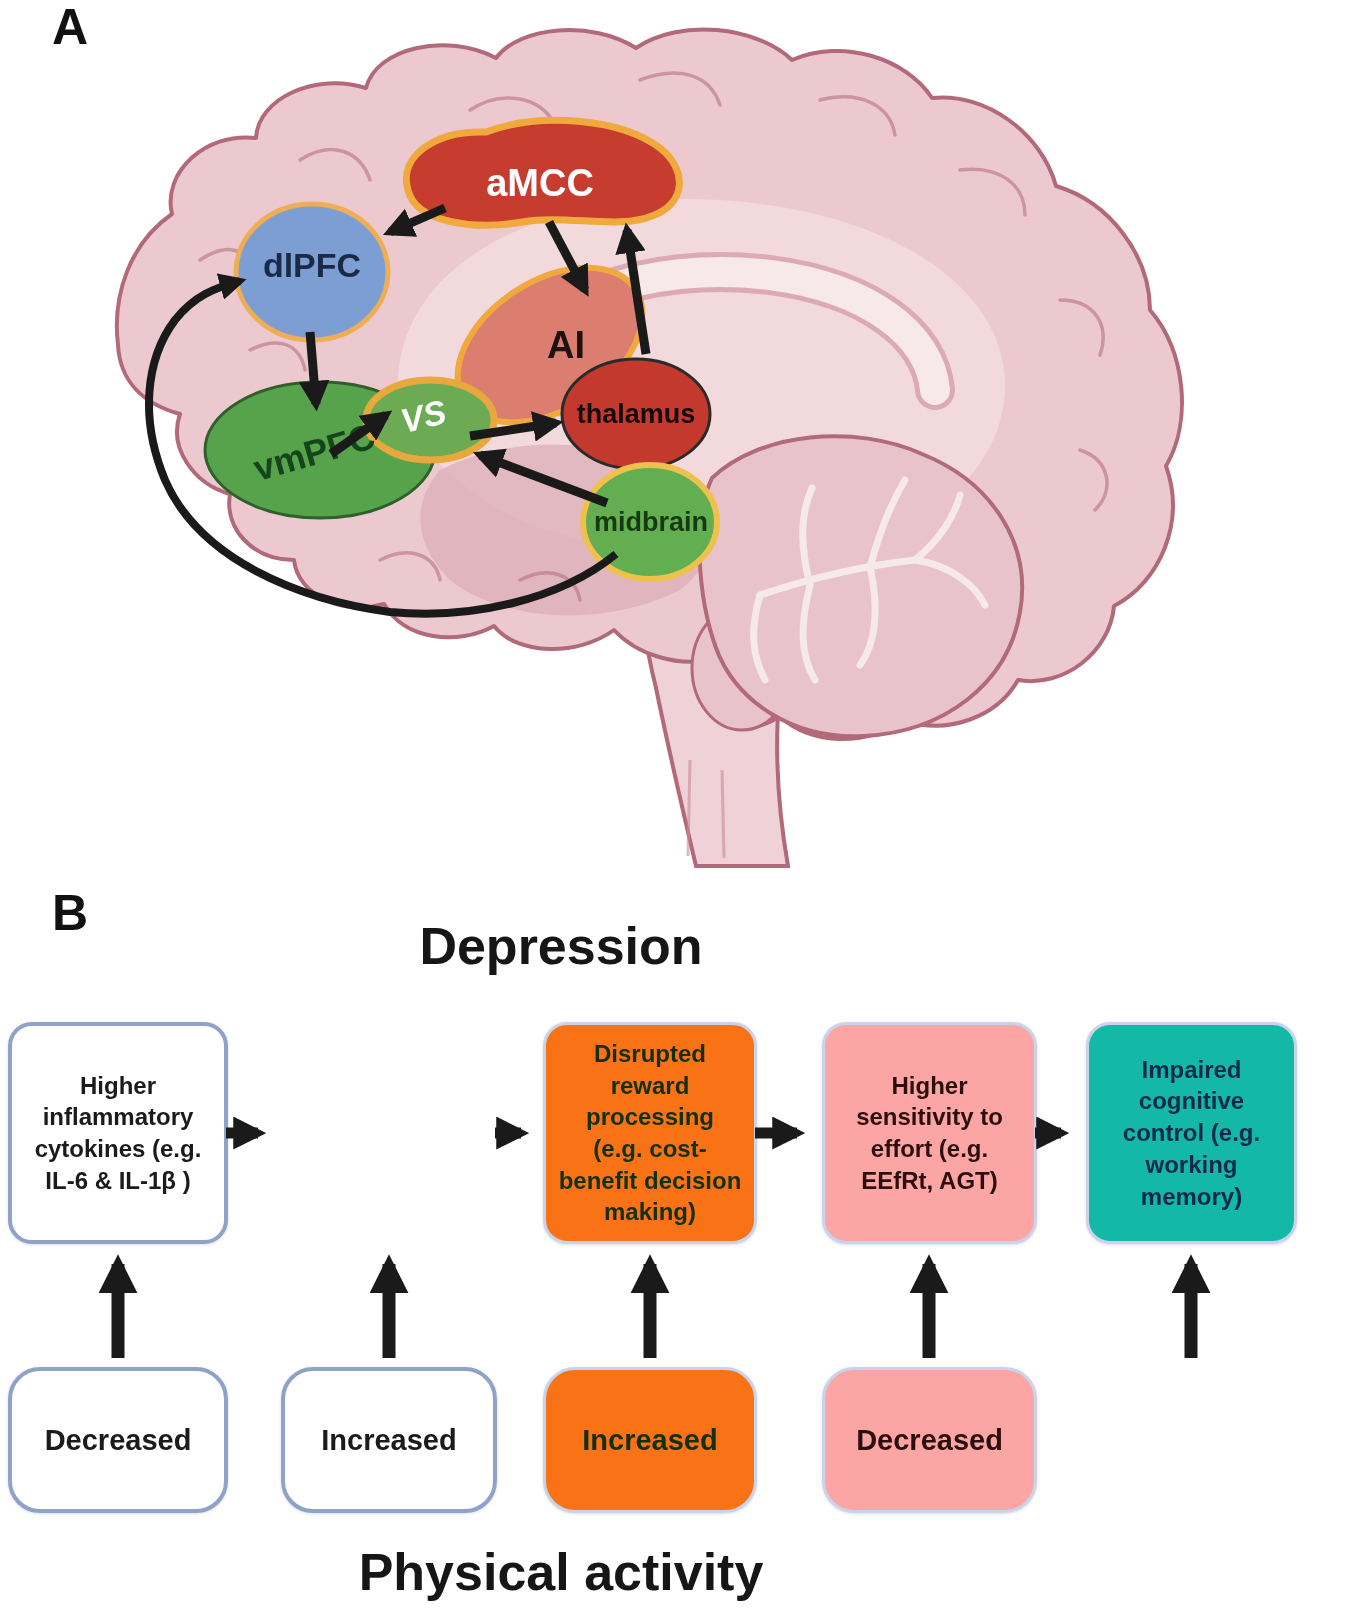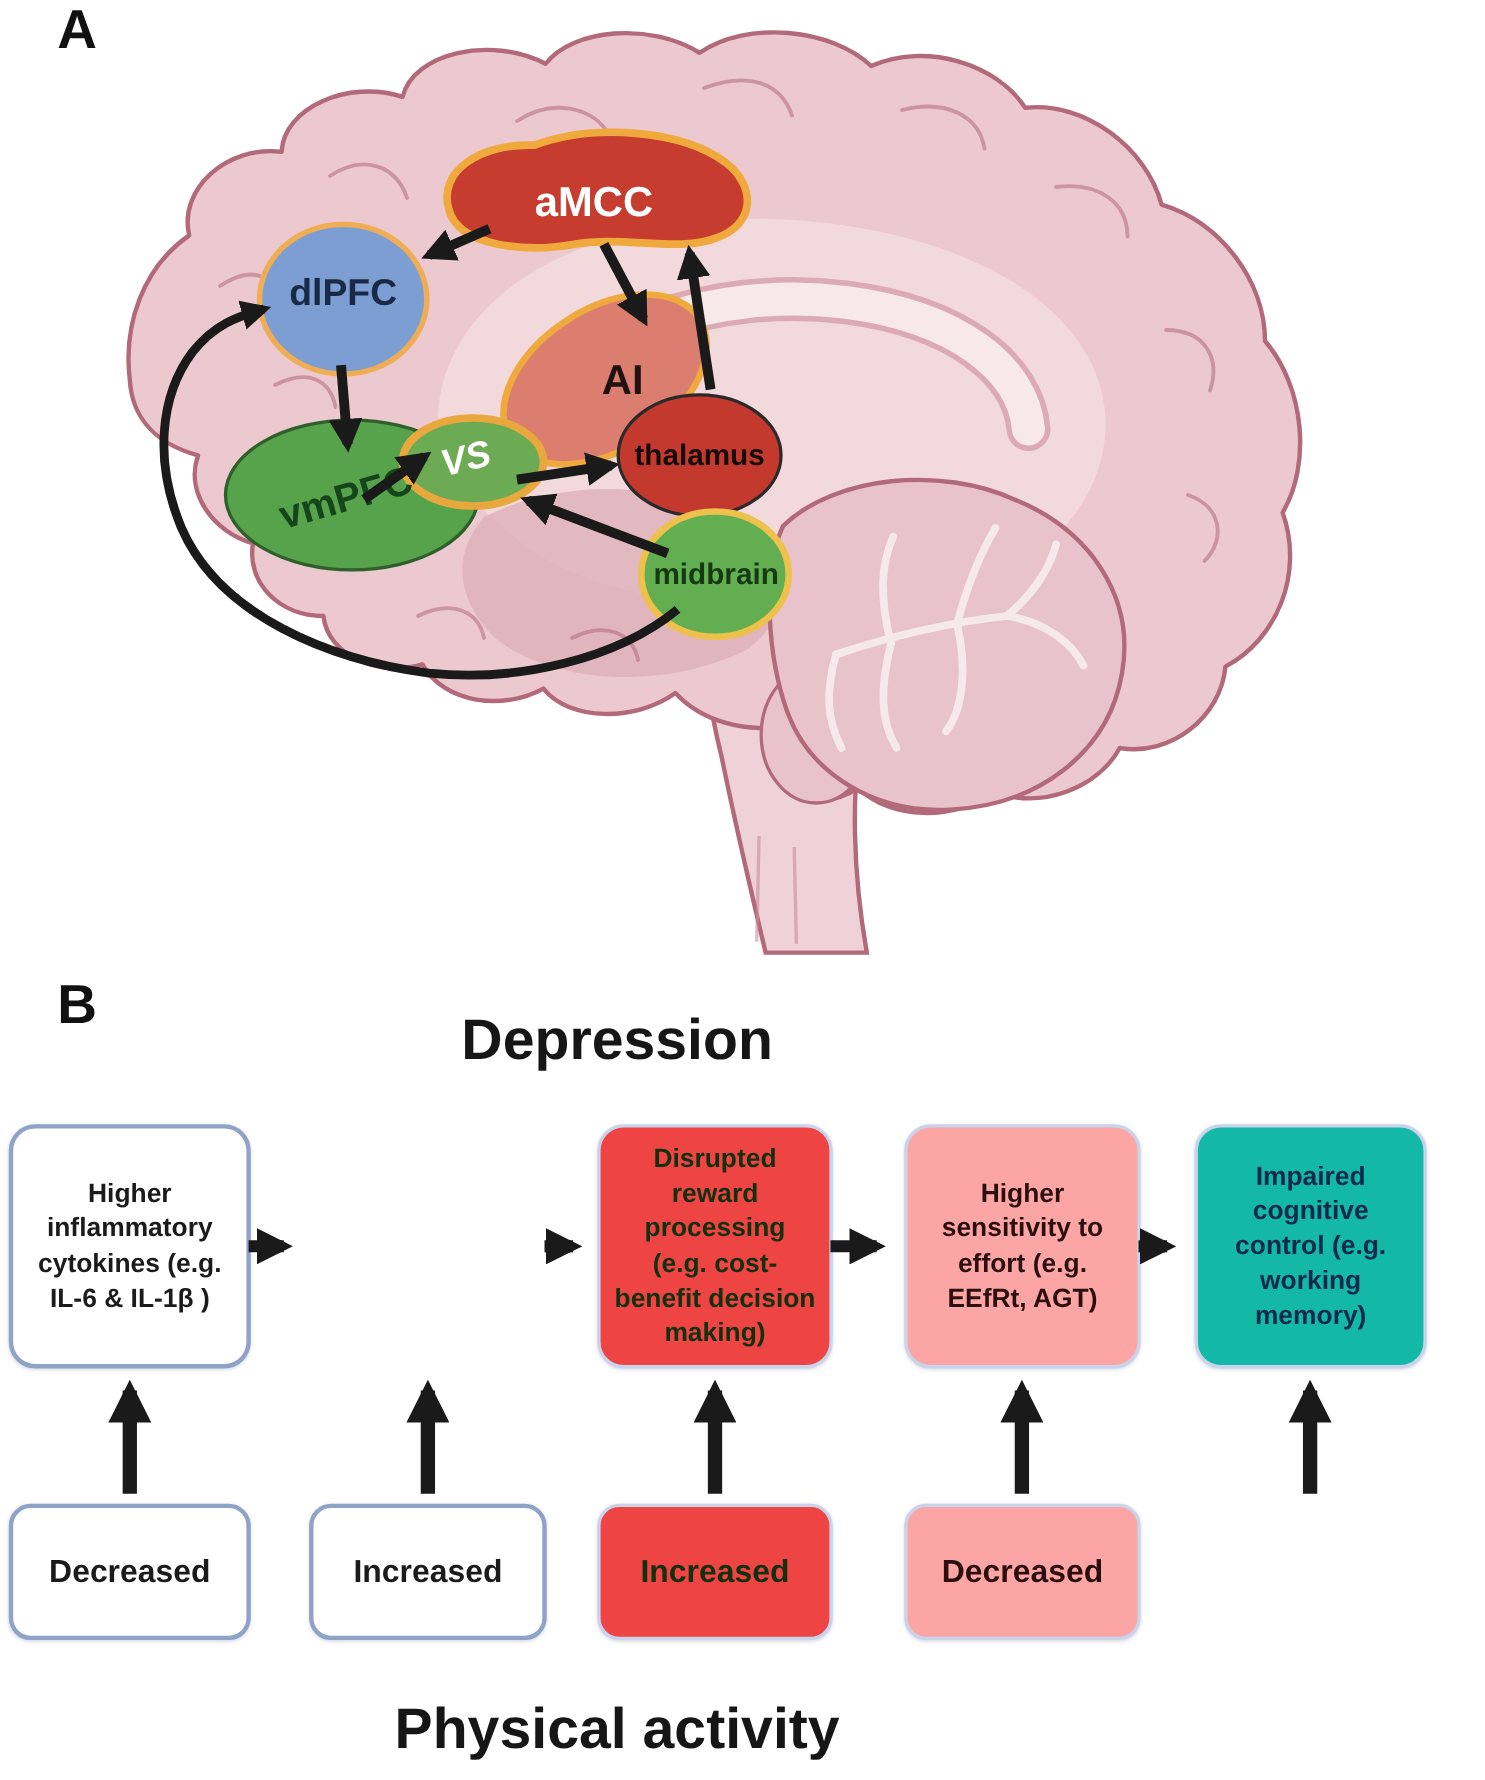--- a/index.html
+++ b/index.html
@@ -27,7 +27,7 @@
   .col3{left:822px;width:215px;}
   .col4{left:1086px;width:211px;}
   .sty-outline{background:#ffffff;border:4px solid #8fa3c8;color:#1b1b1b;}
-  .sty-green{background:#ef4444;border:3px solid #c9d3ec;color:#11300b;}
+  .sty-green{background:#f97316;border:3px solid #c9d3ec;color:#11300b;}
   .sty-red{background:#fca5a5;border:3px solid #c9d3ec;color:#2d0e0e;}
   .sty-blue{background:#14b8a6;border:3px solid #c9d3ec;color:#0c2a4d;}
 </style>

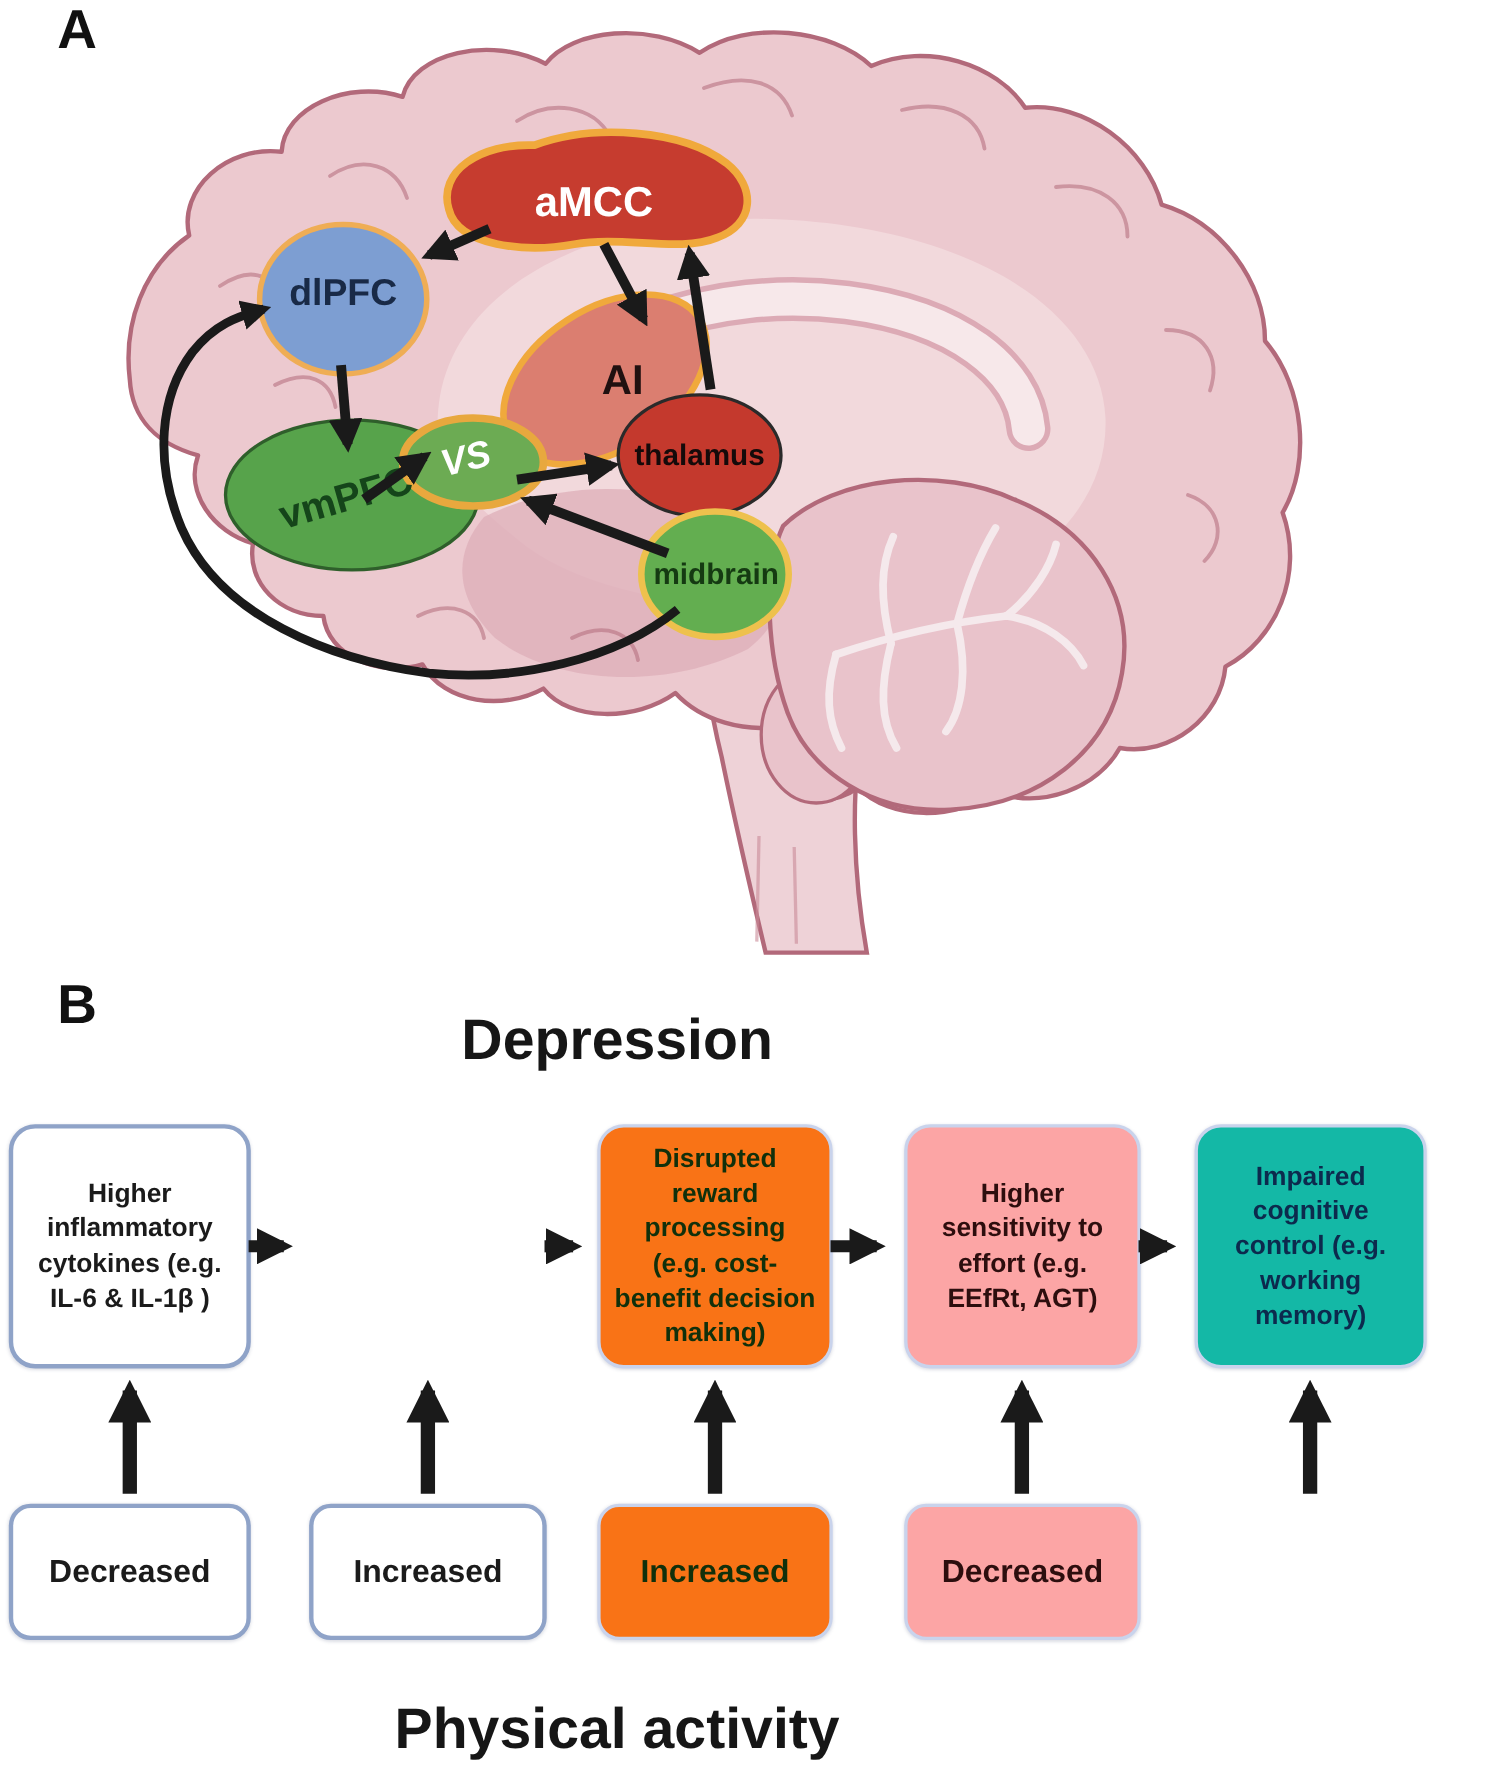--- a/index.html
+++ b/index.html
@@ -20,7 +20,7 @@
         box-shadow:0 1px 3px rgba(60,70,110,0.18);}
   .fbox.toprow{top:1022px;height:222px;font-size:24px;line-height:1.32;
                border-radius:24px;padding:6px 12px;}
-  .fbox.bottomrow{top:1367px;height:124px;font-size:29px;border-radius:20px;}
+  .fbox.bottomrow{top:1367px;height:146px;font-size:29px;border-radius:32px;}
   .col0{left:8px;width:220px;}
   .col1{left:281px;width:216px;}
   .col2{left:543px;width:214px;}

